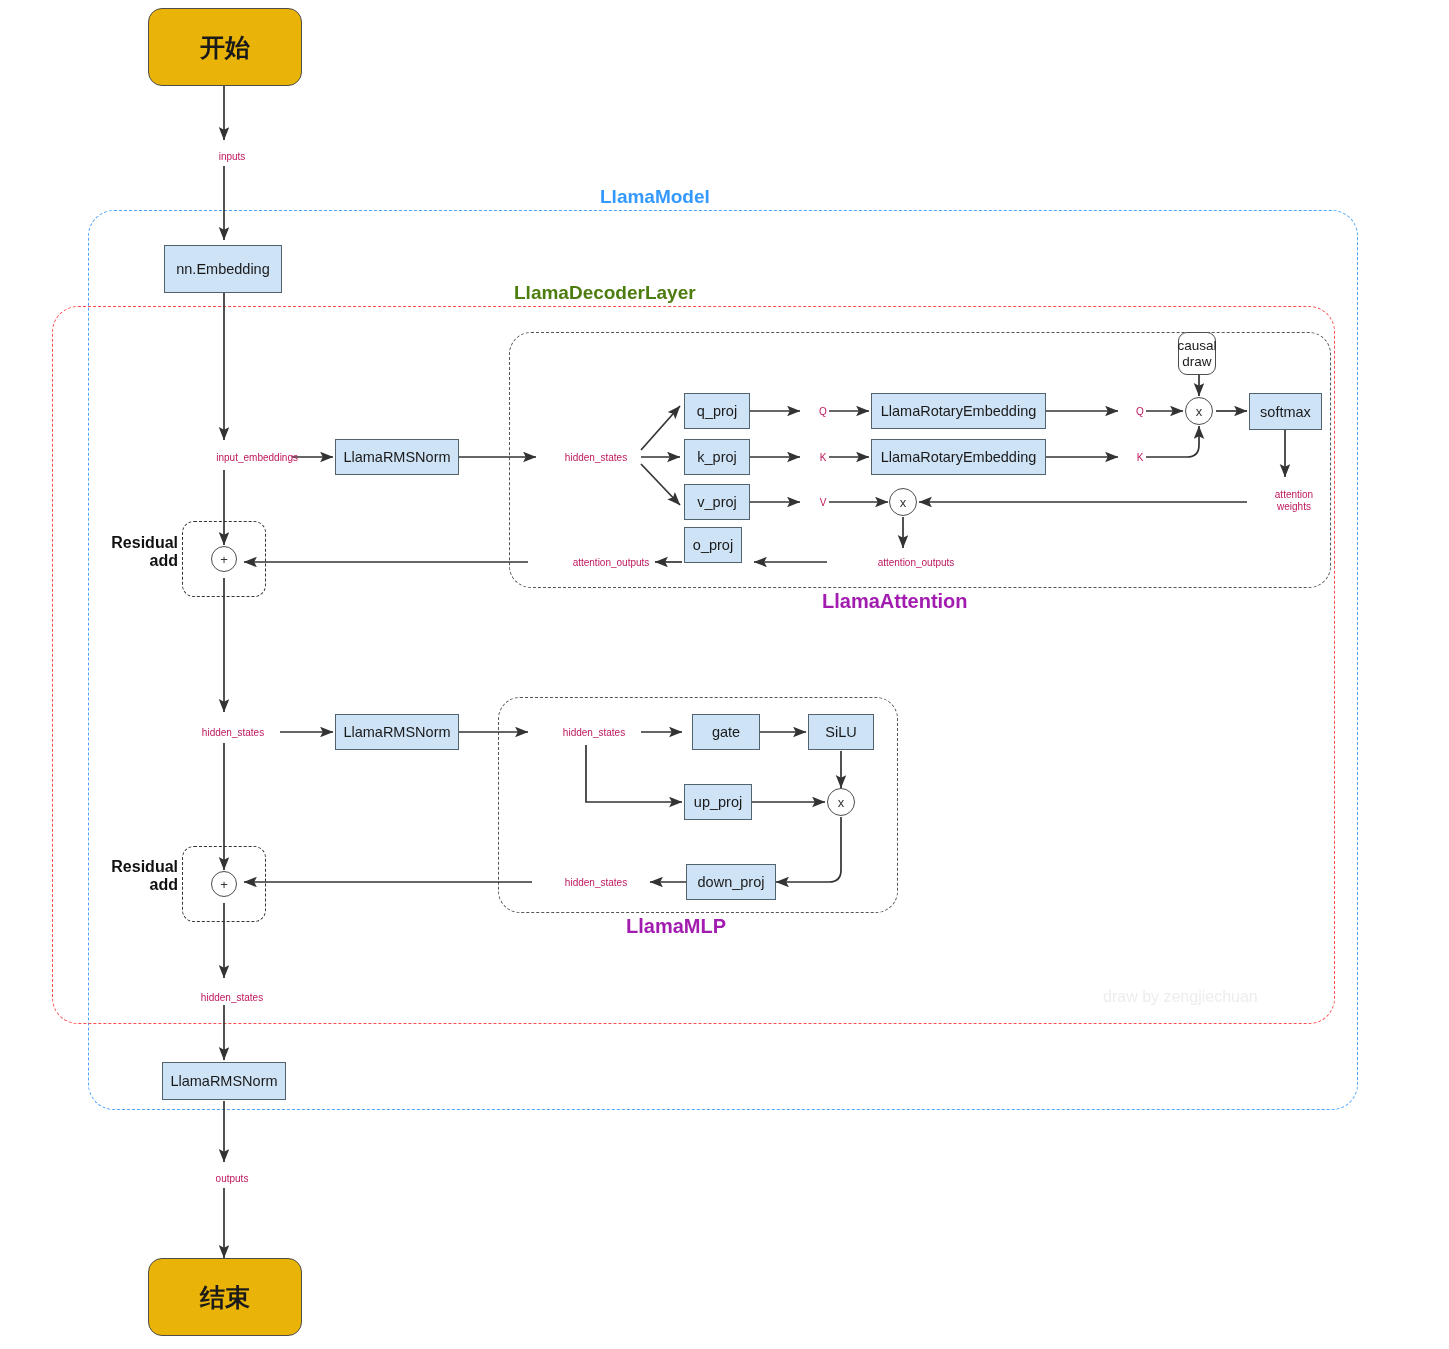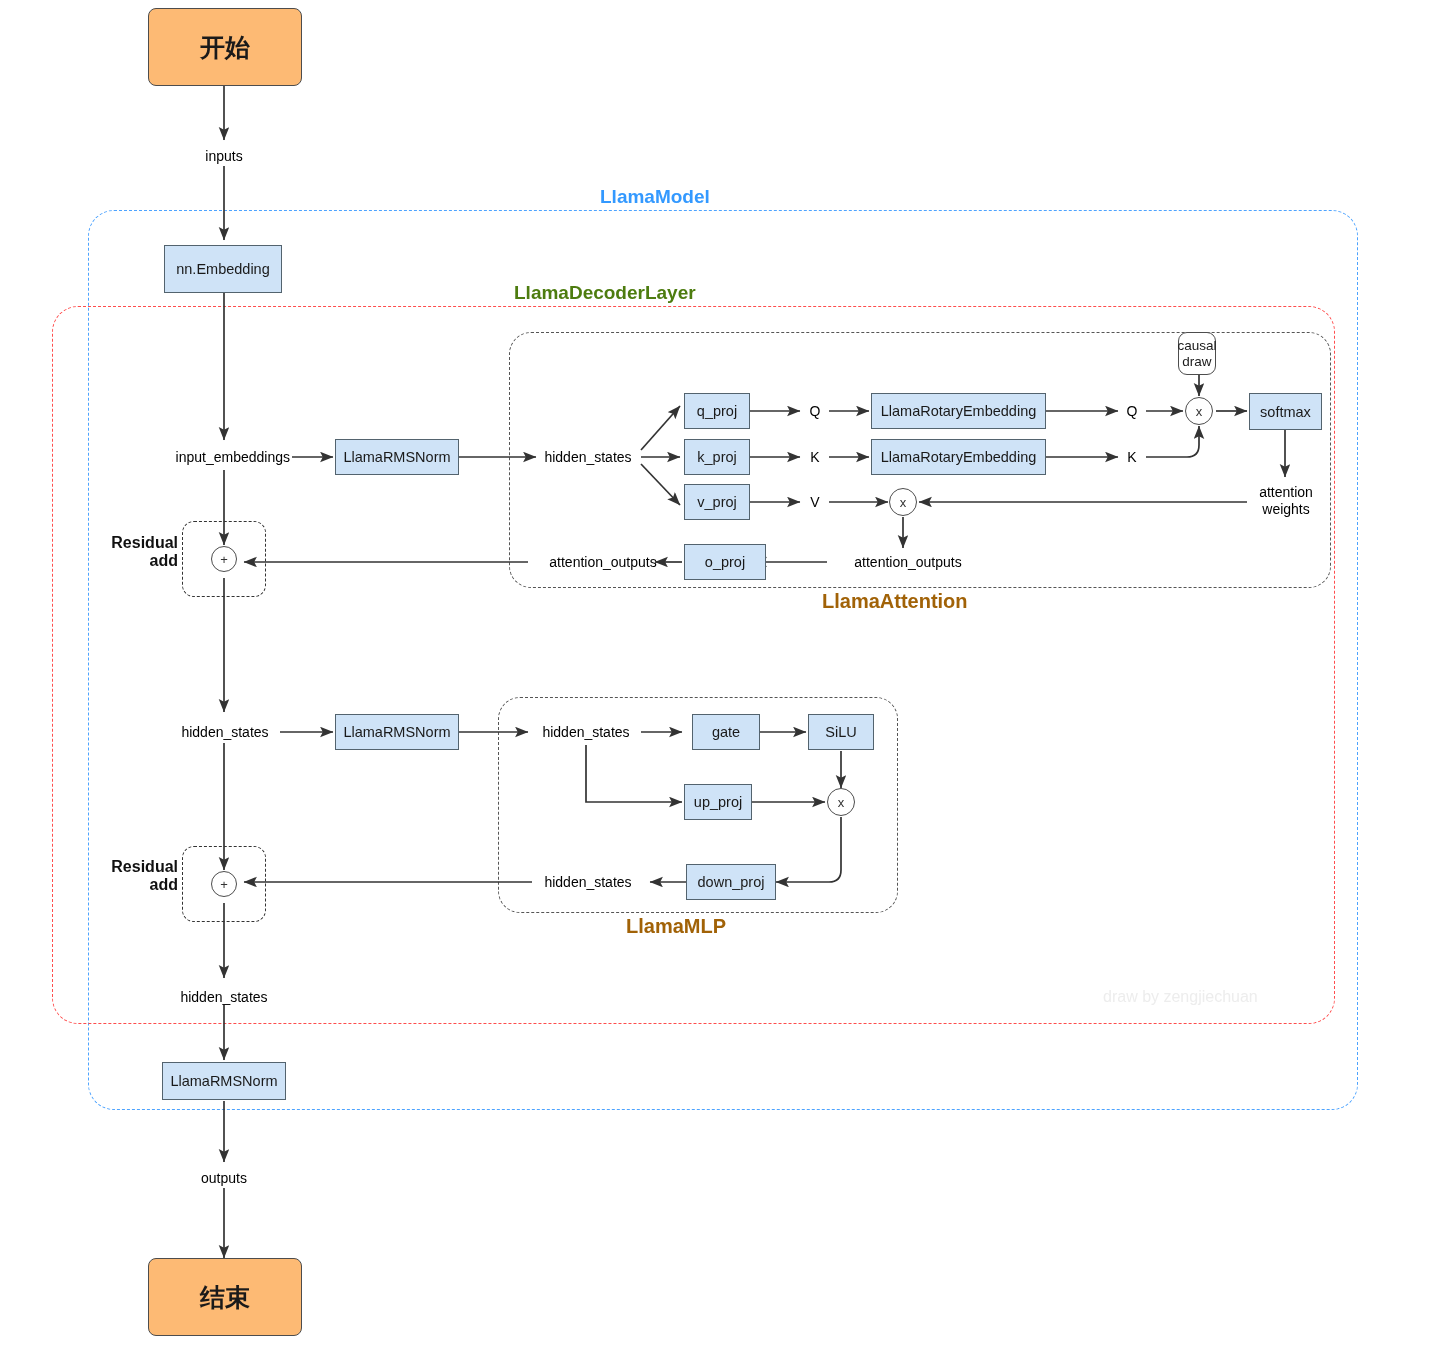--- a/index.html
+++ b/index.html
@@ -11,7 +11,7 @@
 
   
   .terminal{
-    border:1.6px solid #4d4d4d;border-radius:8px;background:#fdba74;
+    border:1.6px solid #4d4d4d;border-radius:14px;background:#eab308;
     display:flex;align-items:center;justify-content:center;
     font-size:25px;font-weight:bold;color:#1a1a1a;
   }

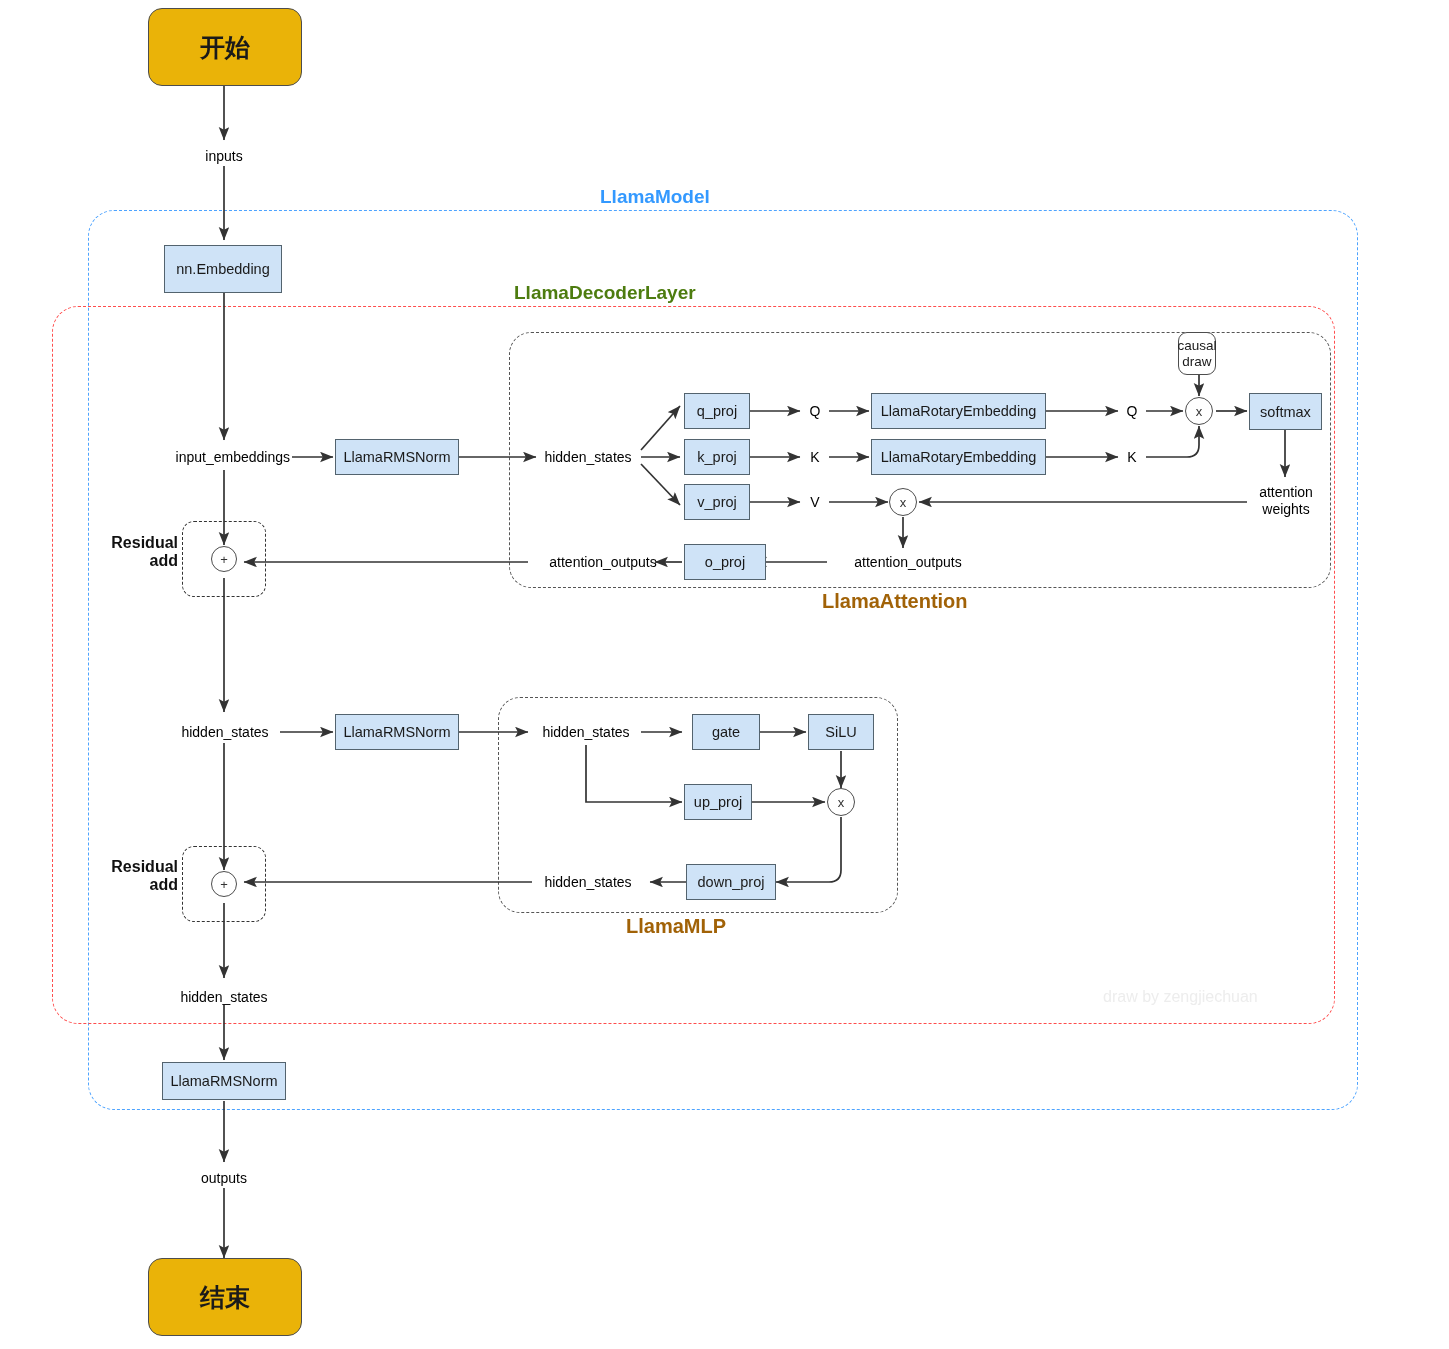--- a/index.html
+++ b/index.html
@@ -32,8 +32,8 @@
 
   
   .elabel{
-    font-size:14px;color:#000000;white-space:nowrap;
-    display:flex;align-items:center;
+    font-size:10px;color:#be185d;white-space:nowrap;
+    display:flex;align-items:center;margin-left:8px;
   }
   .elabel.ctr{justify-content:center;}
   .elabel.right{justify-content:flex-end;}

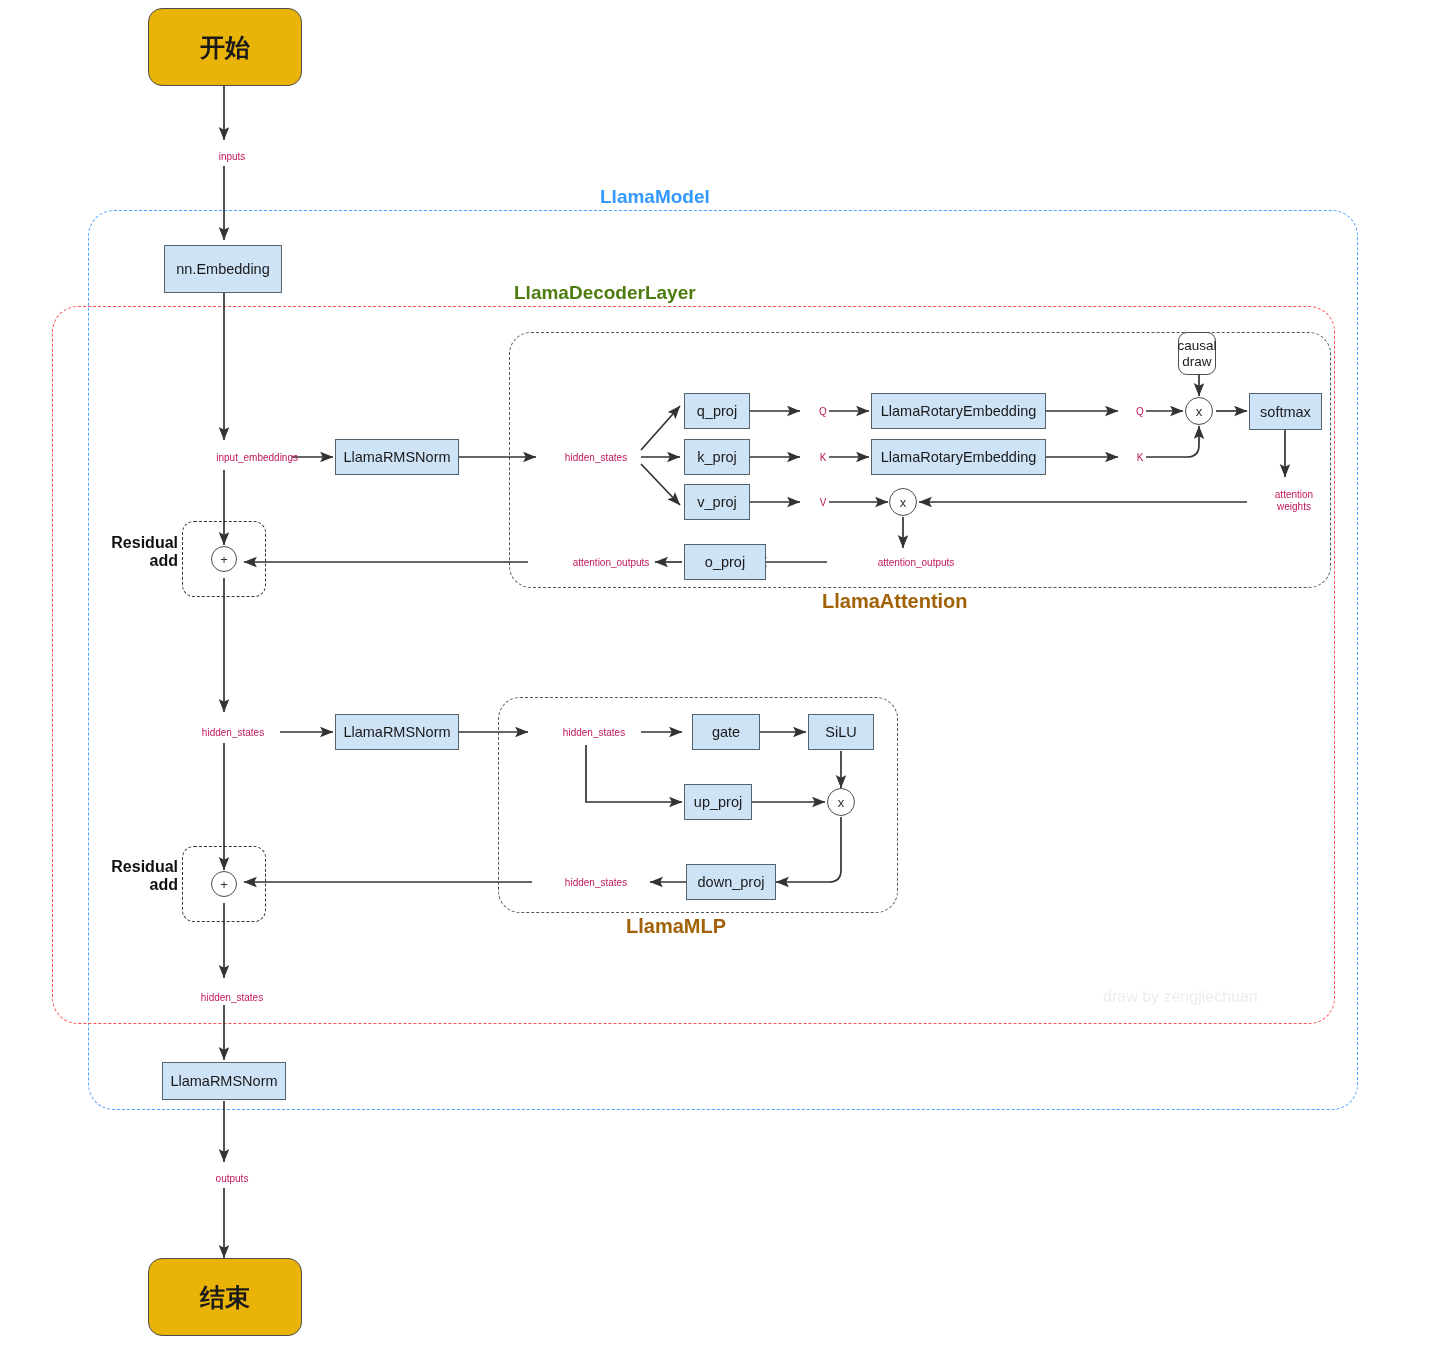--- a/index.html
+++ b/index.html
@@ -183,7 +183,7 @@
   <div class="abs pbox" style="left:684px;top:393px;width:66px;height:36px;">q_proj</div>
   <div class="abs pbox" style="left:684px;top:439px;width:66px;height:36px;">k_proj</div>
   <div class="abs pbox" style="left:684px;top:484px;width:66px;height:36px;">v_proj</div>
-  <div class="abs pbox" style="left:684px;top:544px;width:82px;height:36px;">o_proj</div>
+  <div class="abs pbox" style="left:684px;top:527px;width:58px;height:36px;">o_proj</div>
 
   <div class="abs pbox" style="left:871px;top:393px;width:175px;height:36px;">LlamaRotaryEmbedding</div>
   <div class="abs pbox" style="left:871px;top:439px;width:175px;height:36px;">LlamaRotaryEmbedding</div>

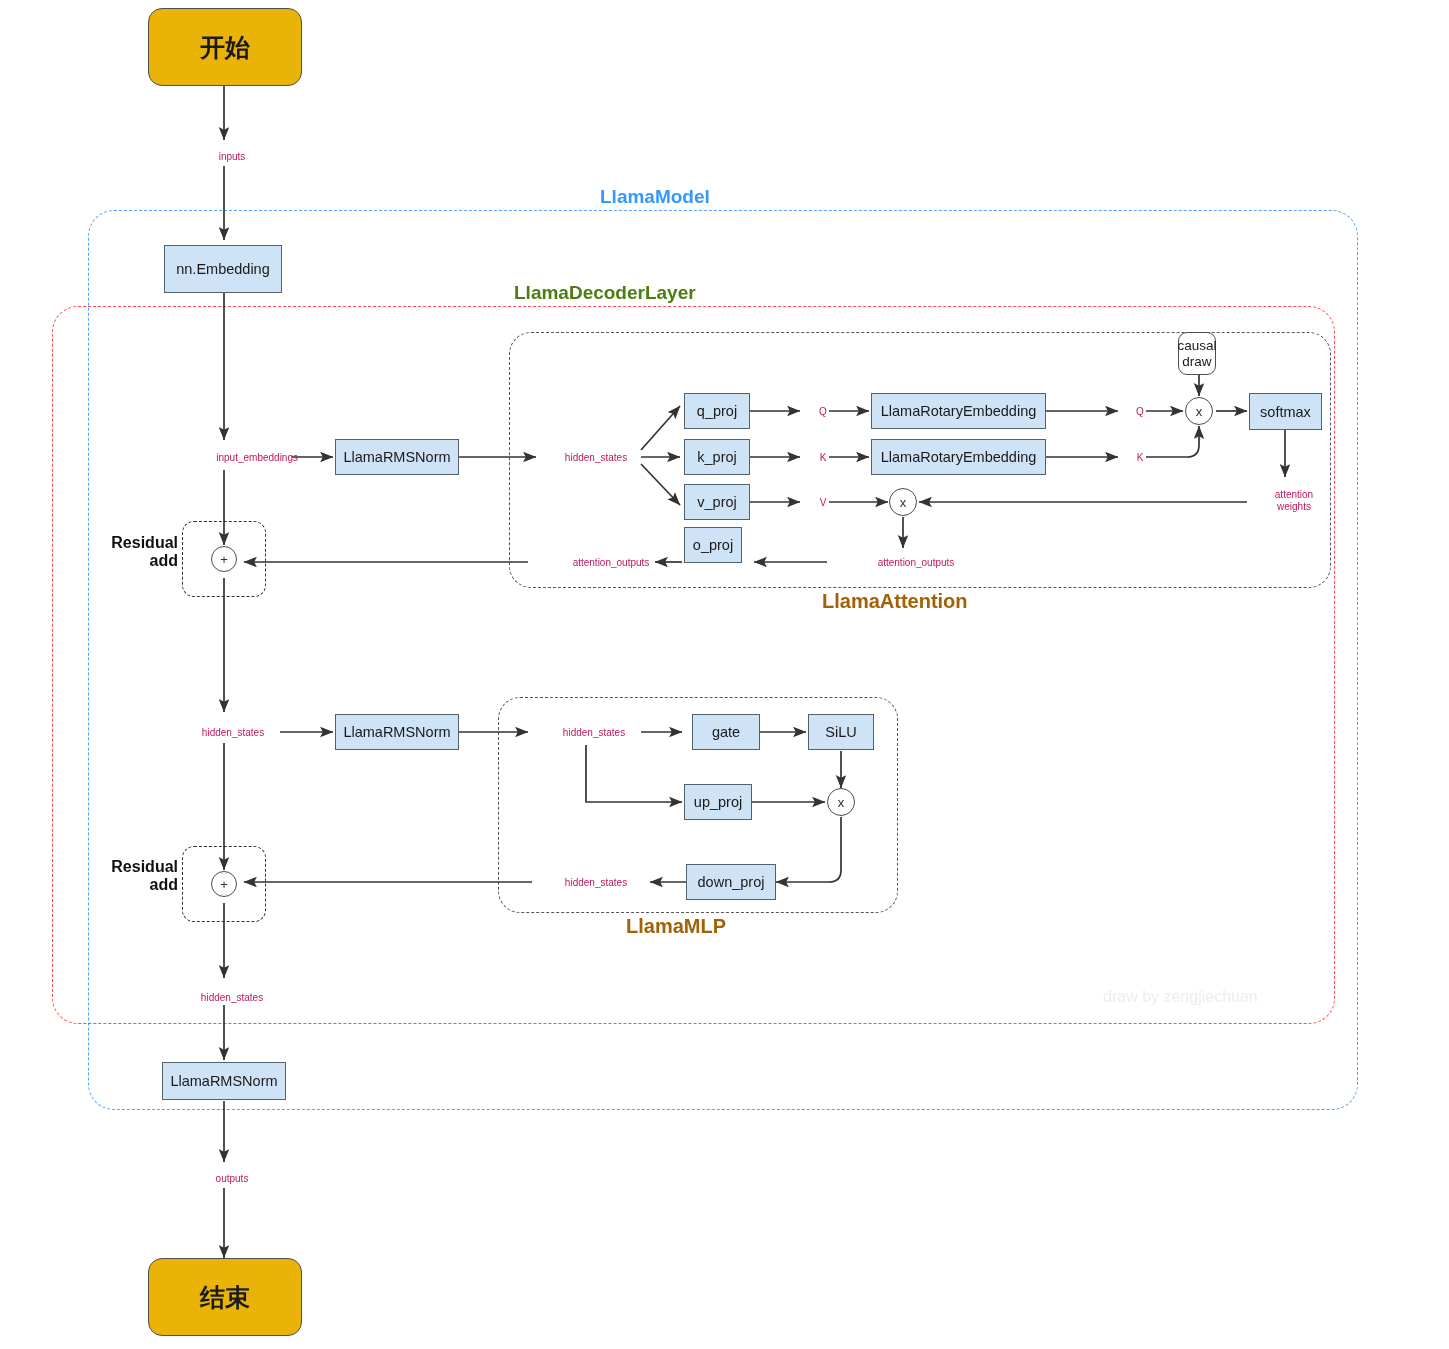--- a/index.html
+++ b/index.html
@@ -57,7 +57,7 @@
   .gtitle{font-size:19px;font-weight:bold;white-space:nowrap;}
   .gtitle.blue{color:#3399ff;}
   .gtitle.red{color:#4d7c0f;}
-  .gtitle.black{color:#a16207;font-size:20px;}
+  .gtitle.black{color:#a21caf;font-size:20px;}
 
   .resid-label{
     font-size:16px;font-weight:bold;color:#111;text-align:right;

